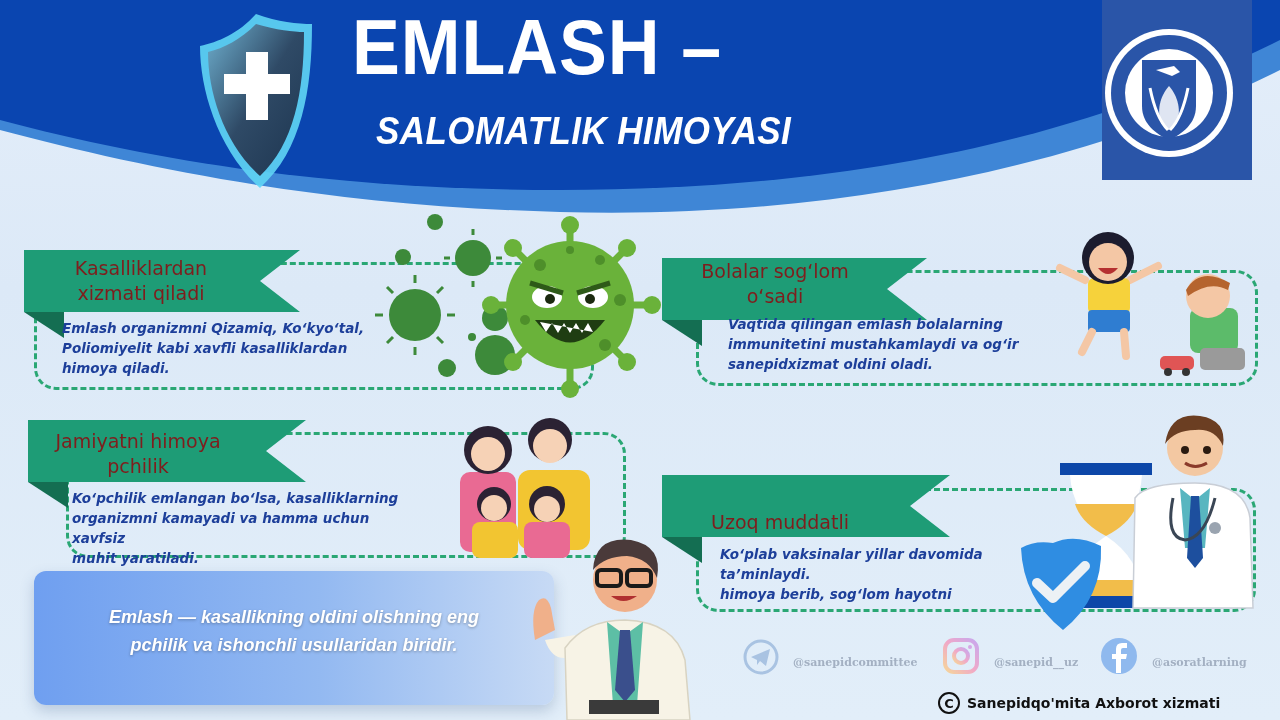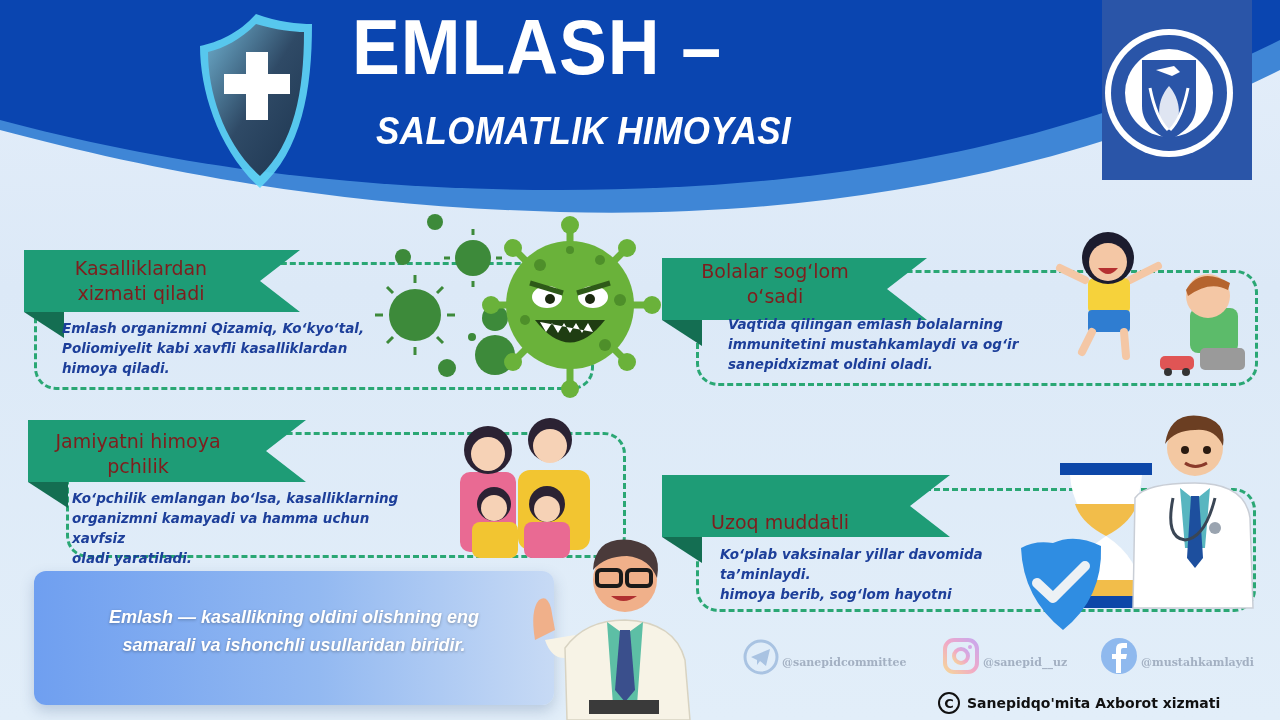--- a/index.html
+++ b/index.html
@@ -239,7 +239,7 @@
 <div class="card-desc" style="left:72px; top:488px; width:330px;">
   <div>Ko‘pchilik emlangan bo‘lsa, kasalliklarning</div>
   <div>organizmni kamayadi va hamma uchun xavfsiz</div>
-  <div>oladi yaratiladi.</div>
+  <div>muhit yaratiladi.</div>
 </div>
 
 <svg class="abs" style="left:458px; top:412px;" width="140" height="148" viewBox="0 0 140 148">

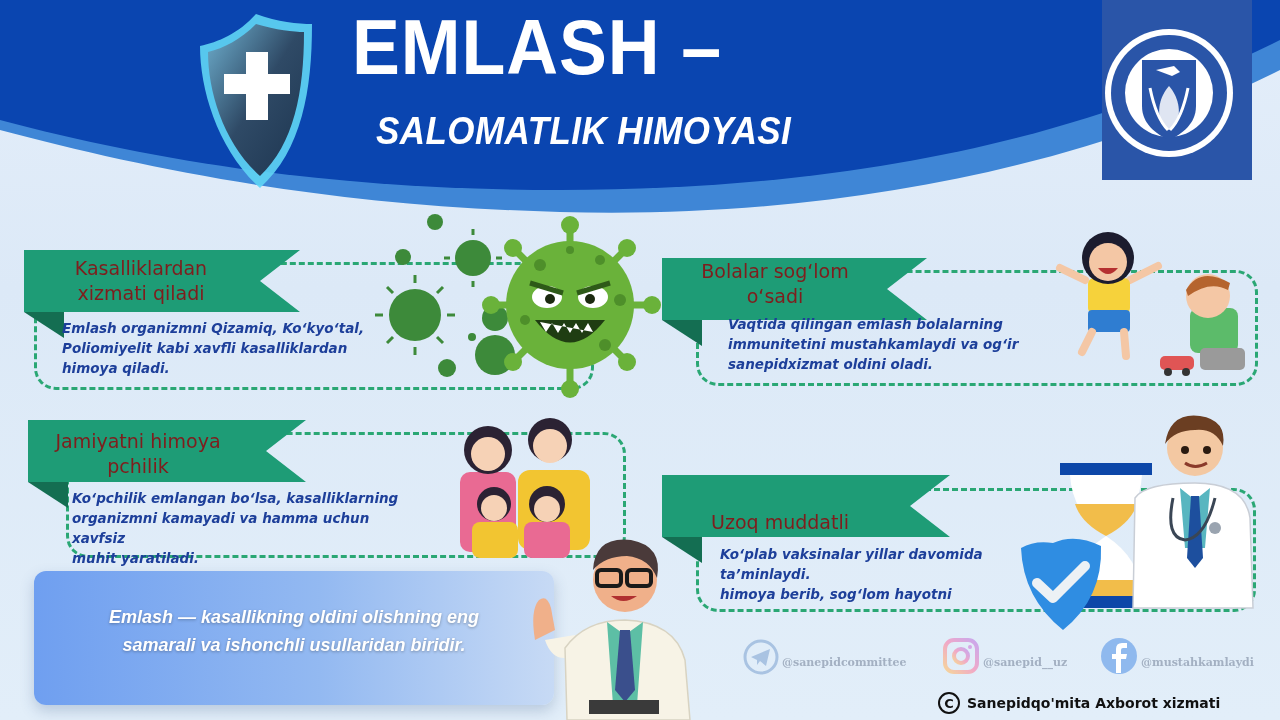--- a/index.html
+++ b/index.html
@@ -297,7 +297,7 @@
 <div class="quote-box">
   <div class="quote-text">
     <div>Emlash — kasallikning oldini olishning eng</div>
-    <div>samarali va ishonchli usullaridan biridir.</div>
+    <div>pchilik va ishonchli usullaridan biridir.</div>
   </div>
 </div>
 

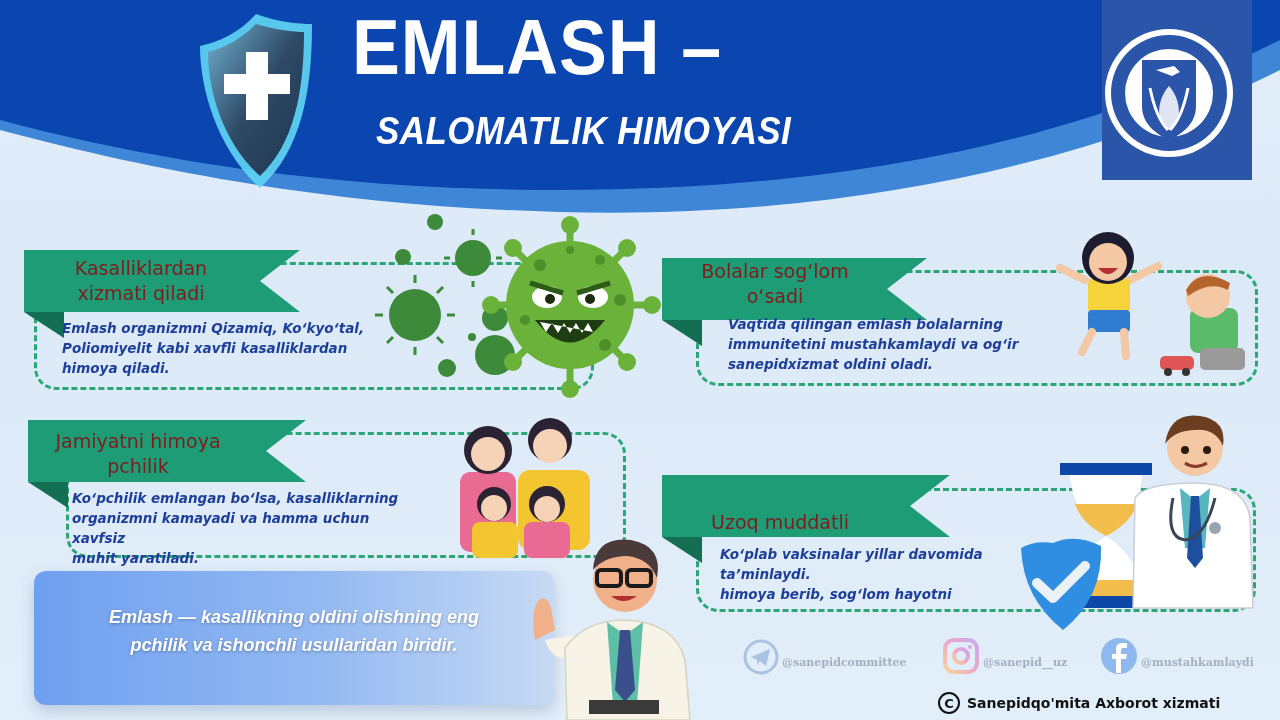--- a/index.html
+++ b/index.html
@@ -63,7 +63,7 @@
   .social { position:absolute; top:635px; height:40px; display:flex; align-items:flex-end; }
   .social-handle {
     font-family:"DejaVu Serif", serif; font-weight:700; font-size:11px;
-    color:#a3b0c2; margin-left:3px; margin-bottom:6px;
+    color:#a3b0c2; margin-left:14px; margin-bottom:6px;
   }
   .copyright {
     position:absolute; left:938px; top:692px; display:flex; align-items:center;

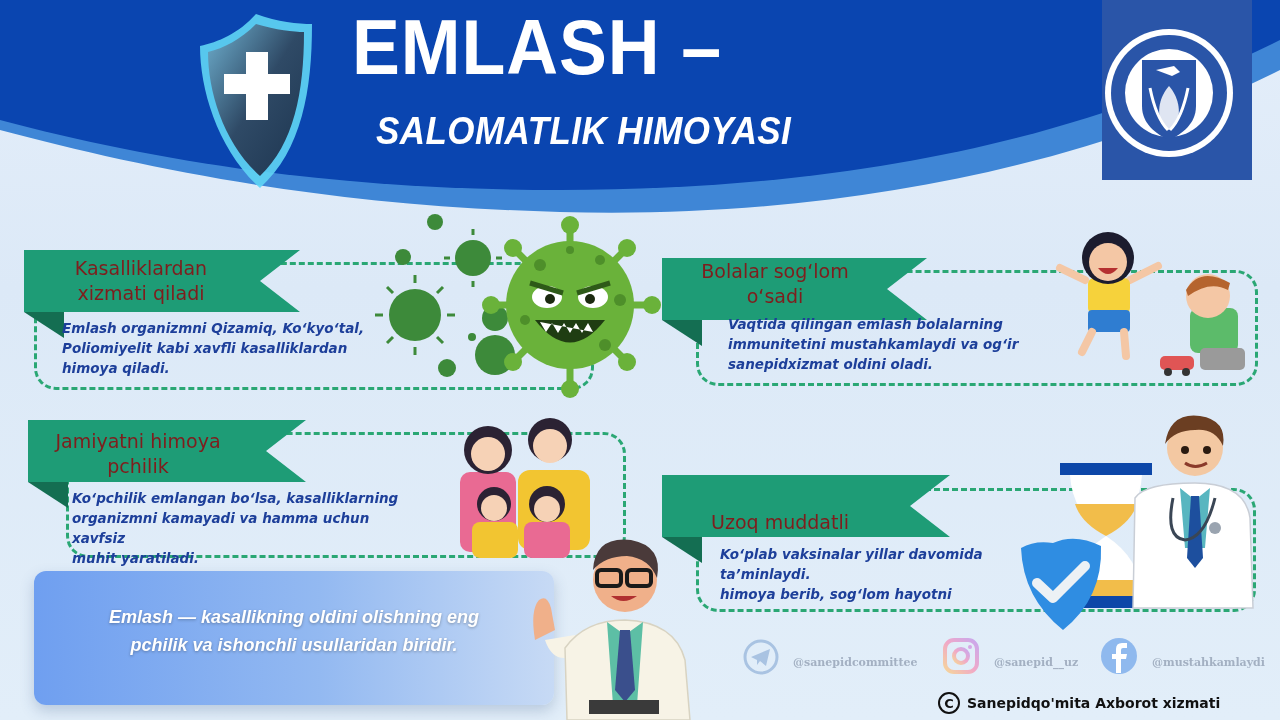--- a/index.html
+++ b/index.html
@@ -342,7 +342,7 @@
     <circle cx="19" cy="19" r="18" fill="#8fb9ee"></circle>
     <path d="M21,36 V22 H26 L27,17 H21 V13 Q21,11 23,11 H27 V6 H22 Q16,6 16,12 V17 H12 V22 H16 V36 Z" fill="#ffffff"></path>
   </svg>
-  <span class="social-handle">@mustahkamlaydi</span>
+  <span class="social-handle">@asoratlarning</span>
 </div>
 
 <div class="copyright">

